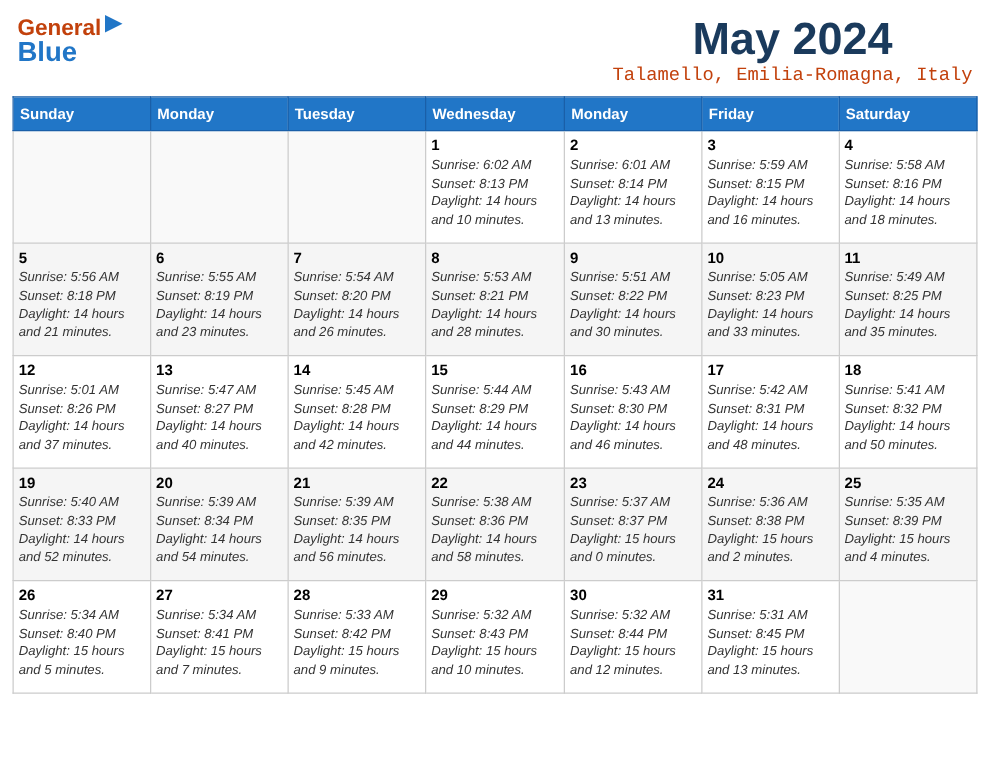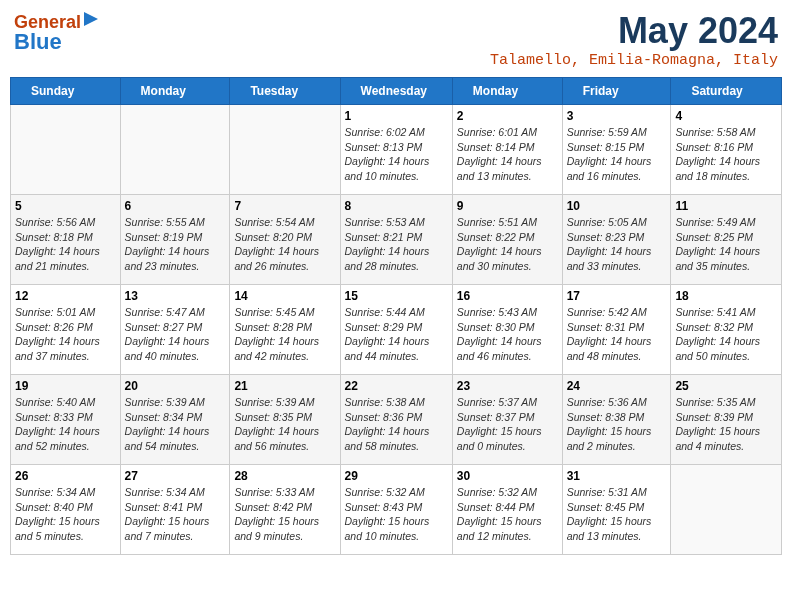--- a/index.html
+++ b/index.html
@@ -29,7 +29,7 @@
       line-height: 1.1;
     }
     .title-block {
-      text-align: right;
+      text-align: center;
     }
     .month-title {
       font-size: 36px;

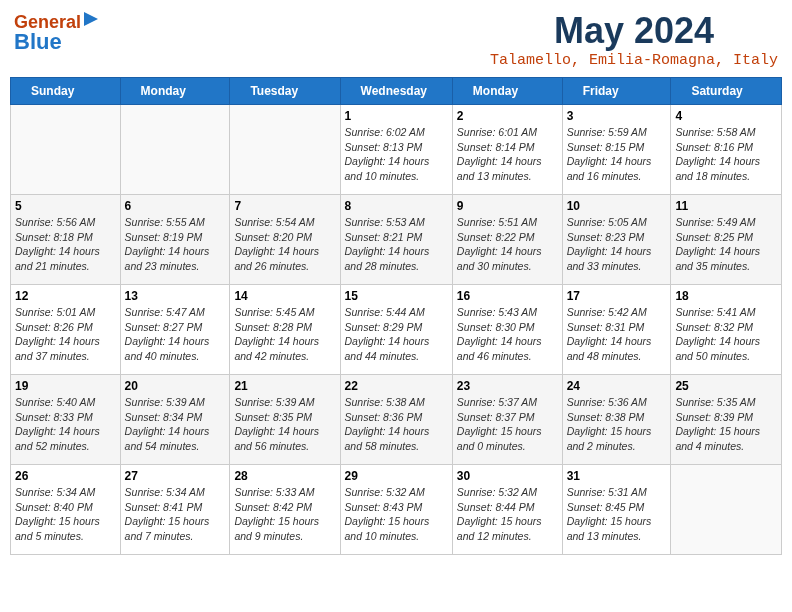--- a/index.html
+++ b/index.html
@@ -51,7 +51,7 @@
       color: #fff;
       font-size: 12px;
       font-weight: bold;
-      padding: 6px 20px;
+      padding: 6px 5px;
       text-align: left;
       border: 1px solid #1a5fa8;
     }

